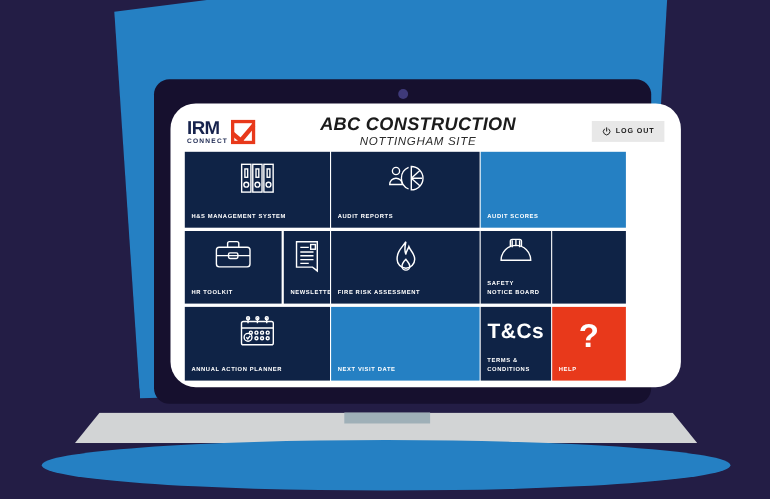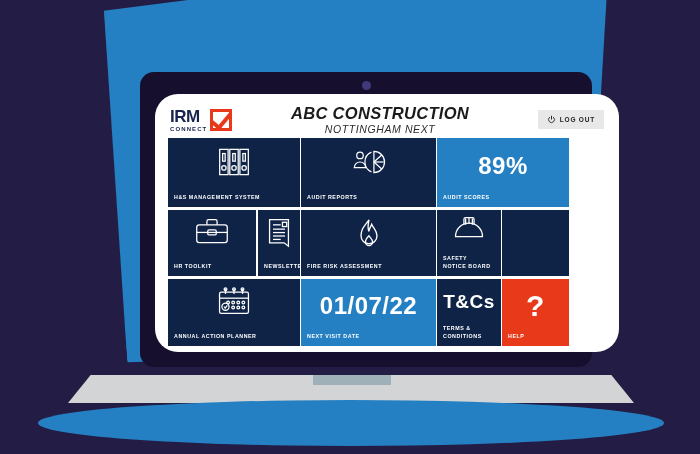--- a/index.html
+++ b/index.html
@@ -210,7 +210,7 @@
 
           <div id="title-block">
             <div id="site-title">ABC CONSTRUCTION</div>
-            <div id="site-subtitle">NOTTINGHAM NEXT</div>
+            <div id="site-subtitle">NOTTINGHAM SITE</div>
           </div>
 
           <div id="logout-button">

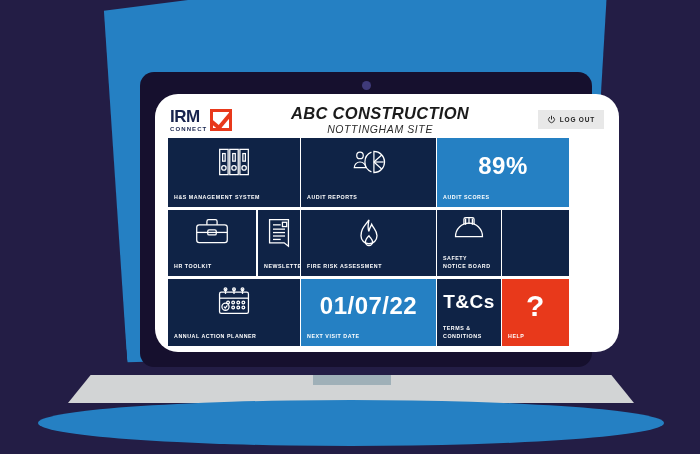--- a/index.html
+++ b/index.html
@@ -262,7 +262,6 @@
           </div>
 
           <div class="tile blue" id="tile-audit-score">
-            <div class="tile-big">89%</div>
             <div class="tile-label">AUDIT SCORES</div>
           </div>
 

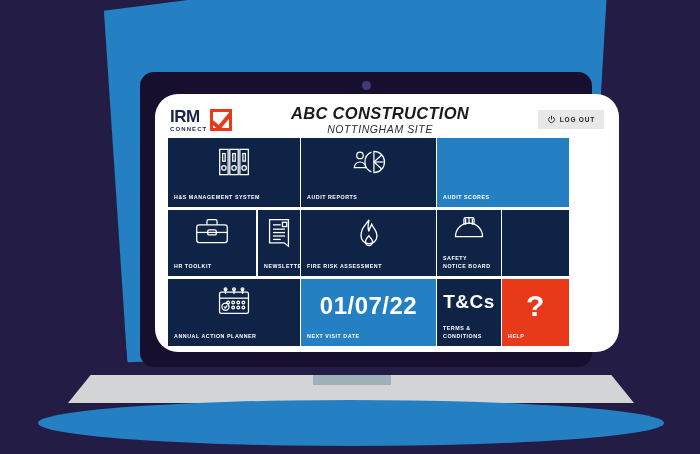--- a/index.html
+++ b/index.html
@@ -356,7 +356,6 @@
           </div>
 
           <div class="tile blue" id="tile-date">
-            <div class="tile-big">01/07/22</div>
             <div class="tile-label">NEXT VISIT DATE</div>
           </div>
 

